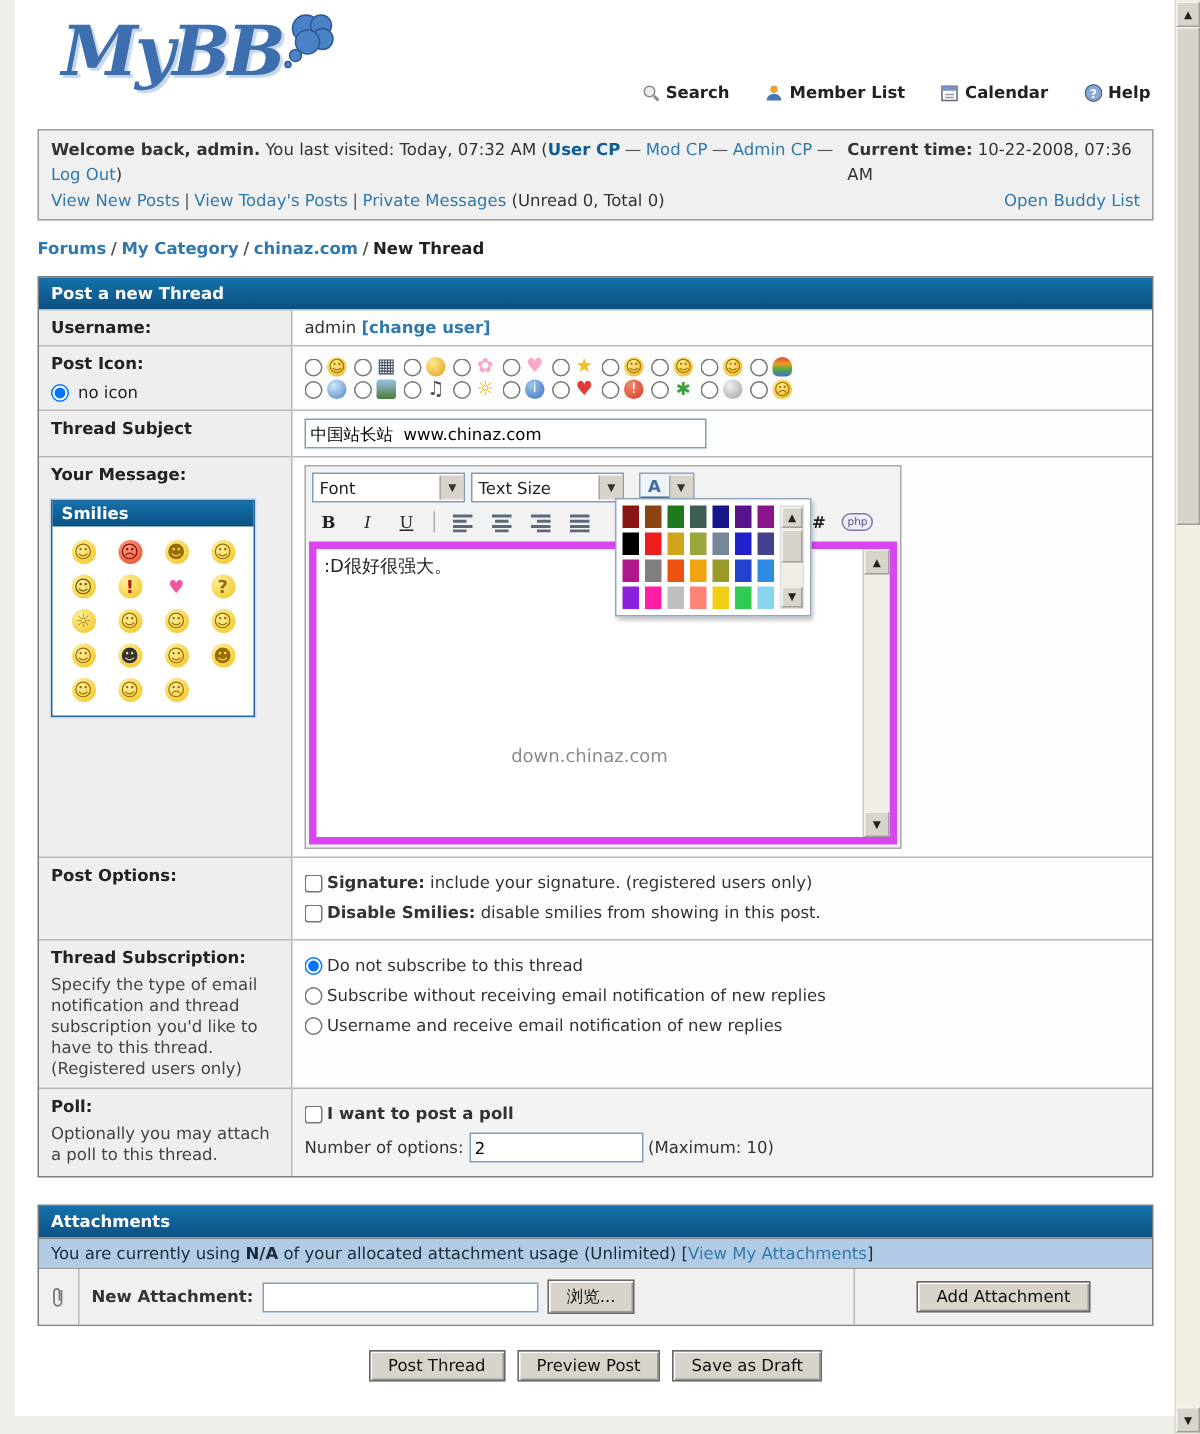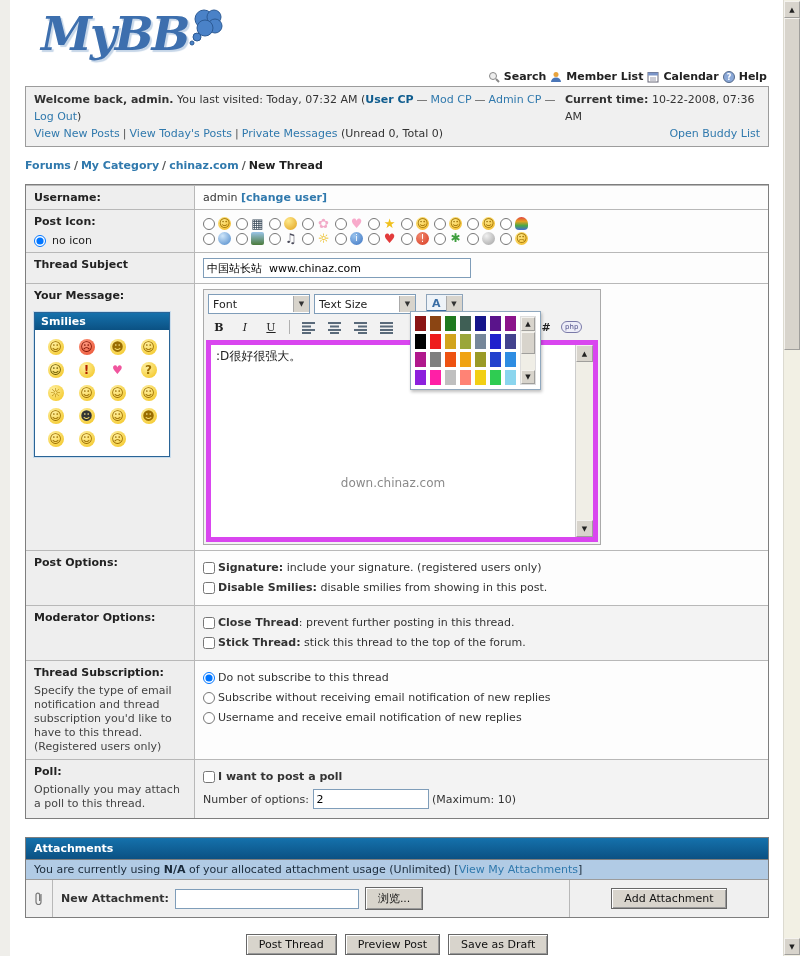--- a/index.html
+++ b/index.html
@@ -13,7 +13,7 @@
   .logo{position:absolute;left:16px;top:8px;display:flex;align-items:flex-start}
   .logo-text{font-family:"DejaVu Serif","Liberation Serif",serif;font-style:italic;font-weight:bold;font-size:46px;line-height:52px;color:#3d6fae;text-shadow:2px 2px 1px #c6d6e8;letter-spacing:-2px}
   .logo-cloud{margin:-2px 0 0 -4px}
-  .nav{position:absolute;right:2px;bottom:3px;display:flex;gap:4px;font-weight:bold;color:#222}
+  .nav{position:absolute;right:2px;bottom:18px;display:flex;gap:24px;font-weight:bold;color:#222}
   .nav-item{display:flex;align-items:center;gap:4px;cursor:pointer}
   
   .welcome{border:1px solid #9c9c9c;background:#f0f0f0;padding:4px 8px;line-height:17px}

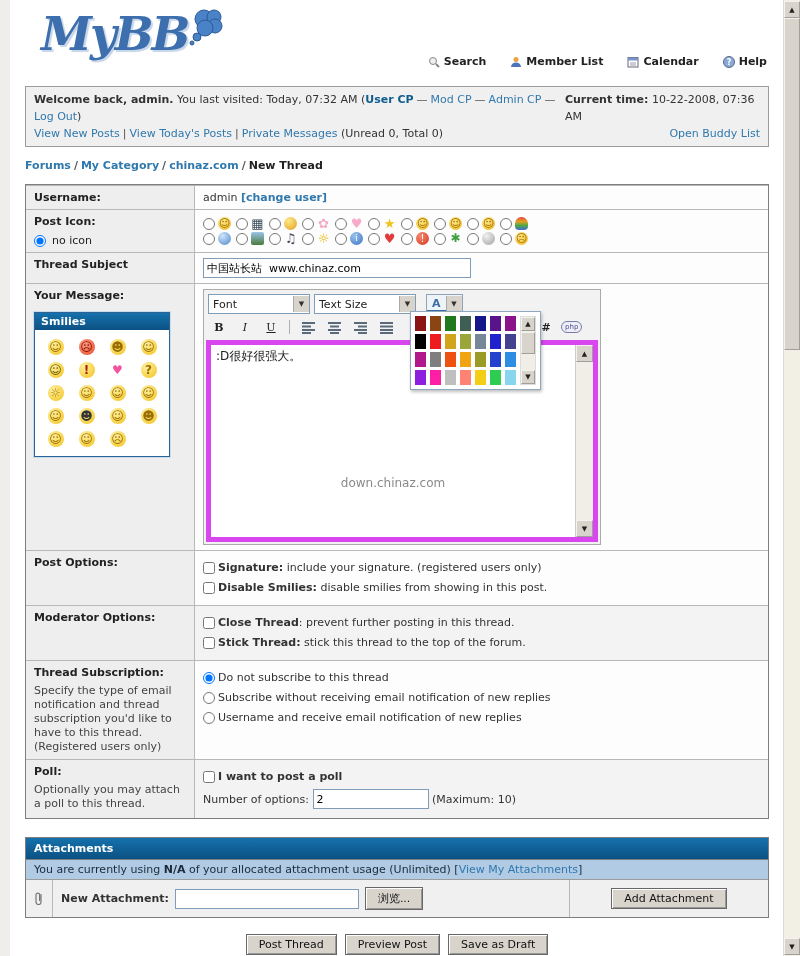--- a/index.html
+++ b/index.html
@@ -170,6 +170,7 @@
     </div>
 
     <div class="tbl">
+      <div class="thead">Post a new Thread</div>
       <table class="frm">
         <tbody>
             <tr>

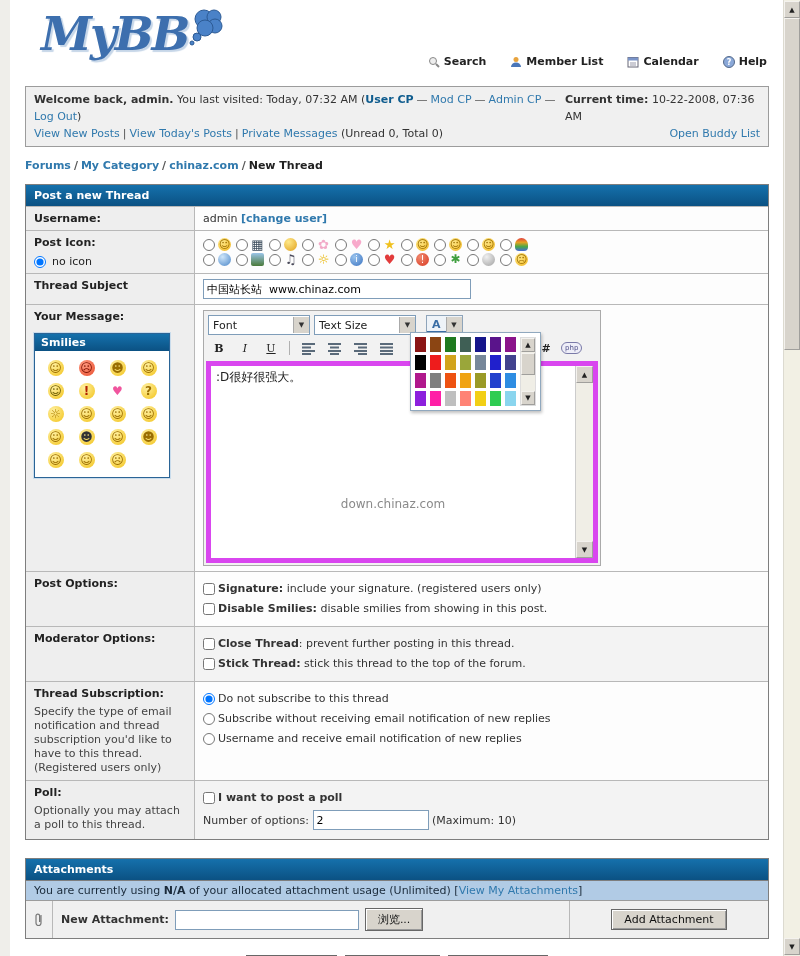--- a/index.html
+++ b/index.html
@@ -429,14 +429,6 @@
                 <div class="opt-line"><input type="checkbox" class="cb" style=""><span class="bld">Disable Smilies:</span><span> disable smilies from showing in this post.</span></div>
               </td>
         </tr>
-        <tr class="alt">
-          <td class="lbl">Moderator Options:</td>
-          <td class="val">
-
-          <div class="opt-line"><input type="checkbox" class="cb" style=""><span class="bld">Close Thread</span><span>: prevent further posting in this thread.</span></div>
-                <div class="opt-line"><input type="checkbox" class="cb" style=""><span class="bld">Stick Thread:</span><span> stick this thread to the top of the forum.</span></div>
-              </td>
-        </tr>
         <tr>
           <td class="lbl">
             <div>Thread Subscription:</div>

